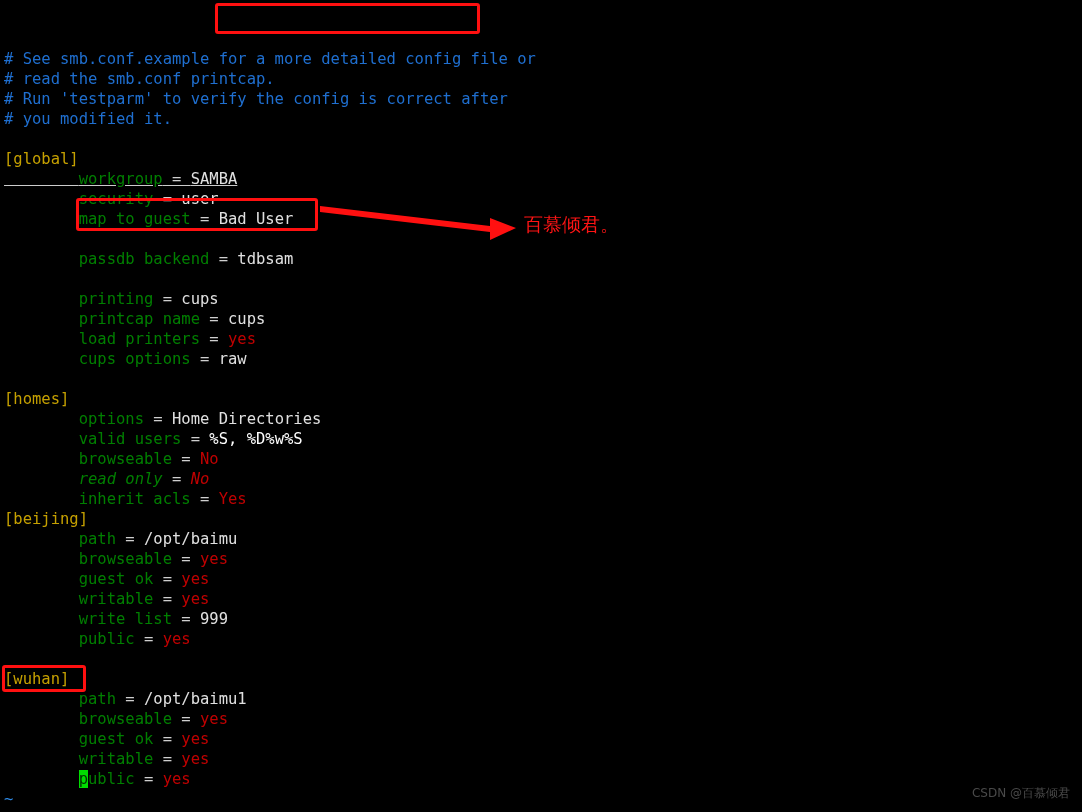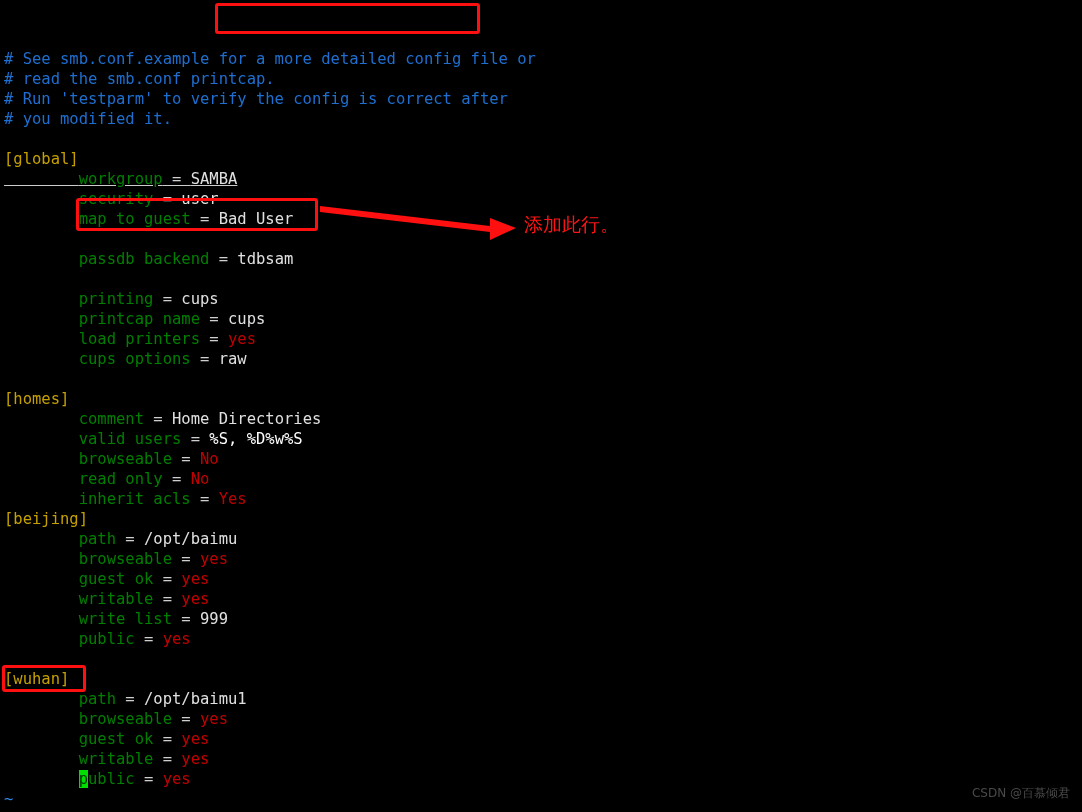--- a/index.html
+++ b/index.html
@@ -161,7 +161,7 @@
   <polygon points="0,8 170,28 170,20 196,30 170,42 170,34 0,14" fill="#ff1010"></polygon>
 </svg>
 
-<div id="annotation-text">添加此行。</div>
+<div id="annotation-text">百慕倾君。</div>
 
 <div id="watermark">CSDN @百慕倾君</div>
 

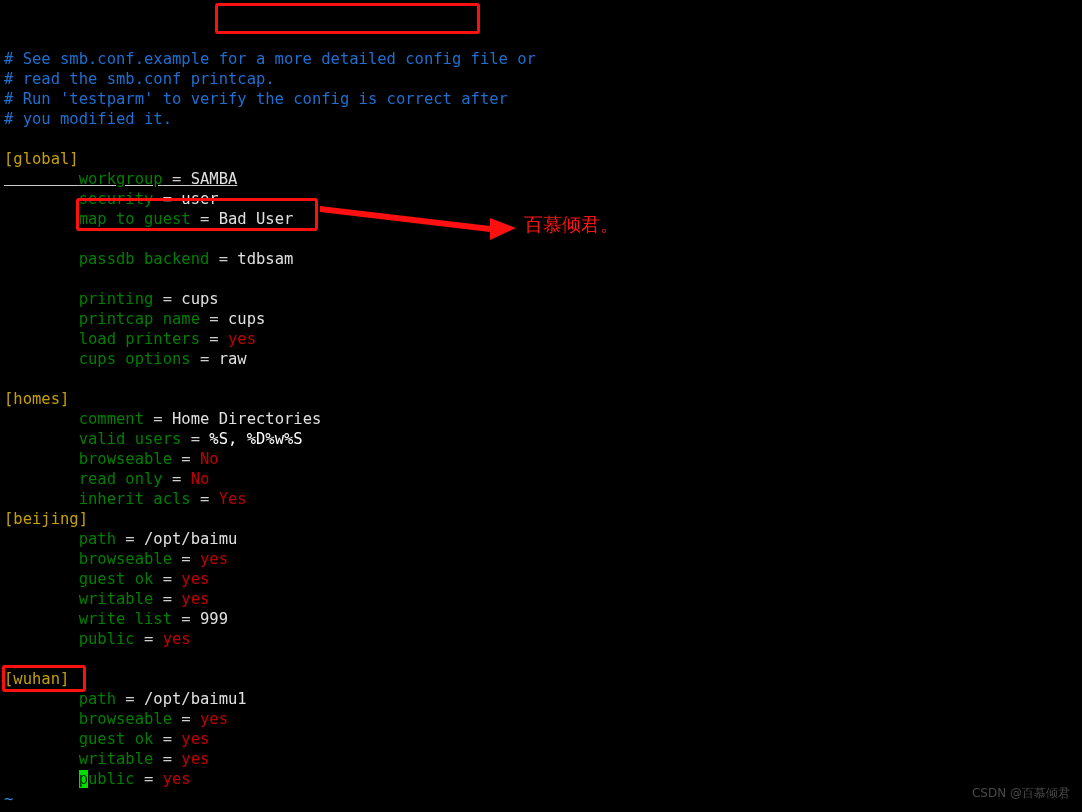--- a/index.html
+++ b/index.html
@@ -129,7 +129,7 @@
       <div class="line" style="top: 349px;"><span class="c-plain">        </span><span class="c-key">cups options</span><span class="c-eq"> = </span><span class="c-plain">raw</span></div>
       <div class="line" style="top: 369px;"></div>
       <div class="line" style="top: 389px;"><span class="c-section">[homes]</span></div>
-      <div class="line" style="top: 409px;"><span class="c-plain">        </span><span class="c-key">comment</span><span class="c-eq"> = </span><span class="c-plain">Home Directories</span></div>
+      <div class="line" style="top: 409px;"><span class="c-plain">        </span><span class="c-key">options</span><span class="c-eq"> = </span><span class="c-plain">Home Directories</span></div>
       <div class="line" style="top: 429px;"><span class="c-plain">        </span><span class="c-key">valid users</span><span class="c-eq"> = </span><span class="c-var">%S, %D%w%S</span></div>
       <div class="line" style="top: 449px;"><span class="c-plain">        </span><span class="c-key">browseable</span><span class="c-eq"> = </span><span class="c-val">No</span></div>
       <div class="line" style="top: 469px;"><span class="c-plain">        </span><span class="c-key">read only</span><span class="c-eq"> = </span><span class="c-val">No</span></div>

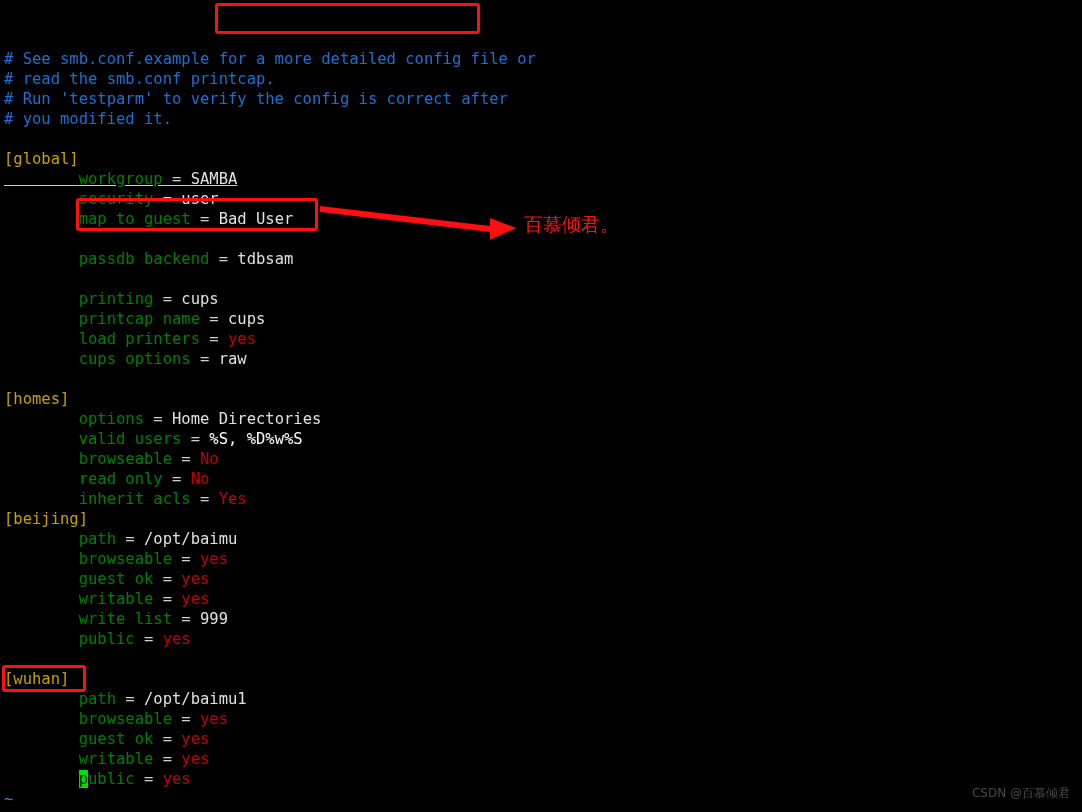--- a/index.html
+++ b/index.html
@@ -132,7 +132,7 @@
       <div class="line" style="top: 409px;"><span class="c-plain">        </span><span class="c-key">options</span><span class="c-eq"> = </span><span class="c-plain">Home Directories</span></div>
       <div class="line" style="top: 429px;"><span class="c-plain">        </span><span class="c-key">valid users</span><span class="c-eq"> = </span><span class="c-var">%S, %D%w%S</span></div>
       <div class="line" style="top: 449px;"><span class="c-plain">        </span><span class="c-key">browseable</span><span class="c-eq"> = </span><span class="c-val">No</span></div>
-      <div class="line" style="top: 469px;"><span class="c-plain">        </span><span class="c-key">read only</span><span class="c-eq"> = </span><span class="c-val">No</span></div>
+      <div class="line" style="top: 469px; font-style: italic;"><span class="c-plain">        </span><span class="c-key">read only</span><span class="c-eq"> = </span><span class="c-val">No</span></div>
       <div class="line" style="top: 489px;"><span class="c-plain">        </span><span class="c-key">inherit acls</span><span class="c-eq"> = </span><span class="c-val">Yes</span></div>
       <div class="line" style="top: 509px;"><span class="c-section">[beijing]</span></div>
       <div class="line" style="top: 529px;"><span class="c-plain">        </span><span class="c-key">path</span><span class="c-eq"> = </span><span class="c-plain">/opt/baimu</span></div>

